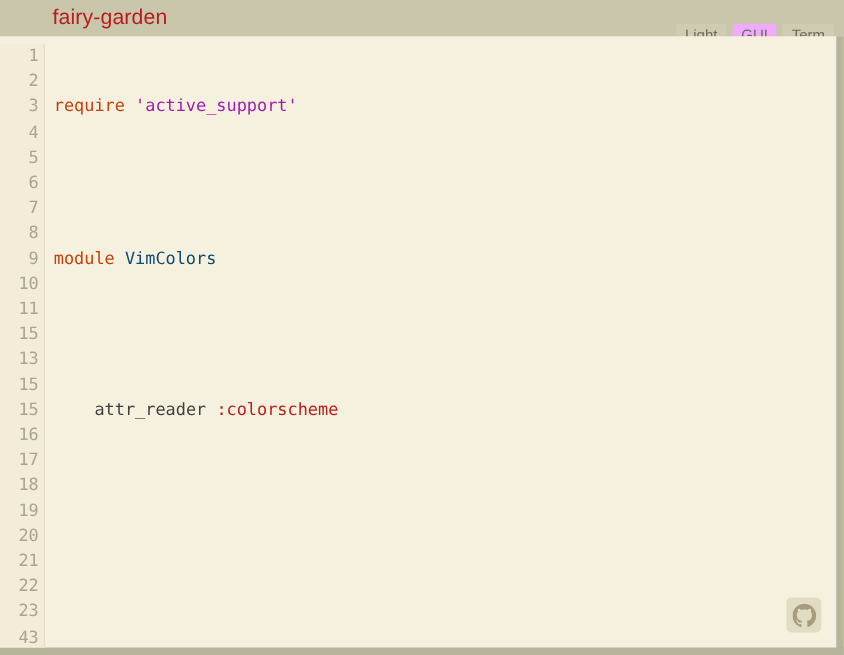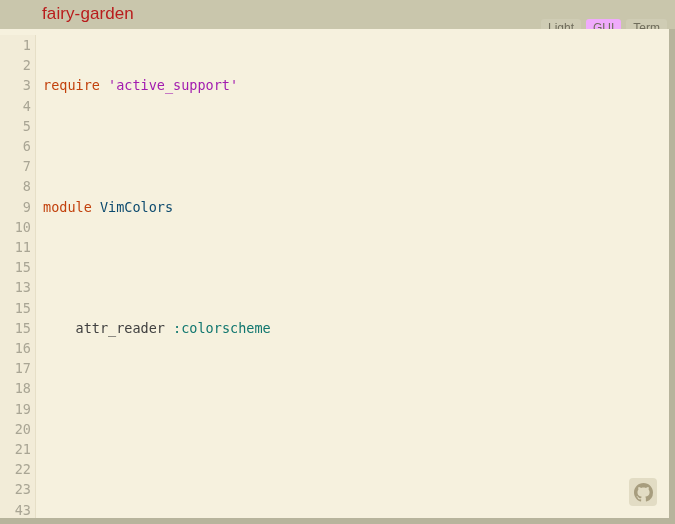--- a/index.html
+++ b/index.html
@@ -105,7 +105,7 @@
   .kw       { color: #c2410c; }          
   .str      { color: #a21caf; }          
   .const    { color: #0c4a6e; }          
-  .sym      { color: #0f766e; }          
+  .sym      { color: #b91c1c; }          
   .fn       { color: #404040; }          
   .plain    { color: #6e6a59; }
 

